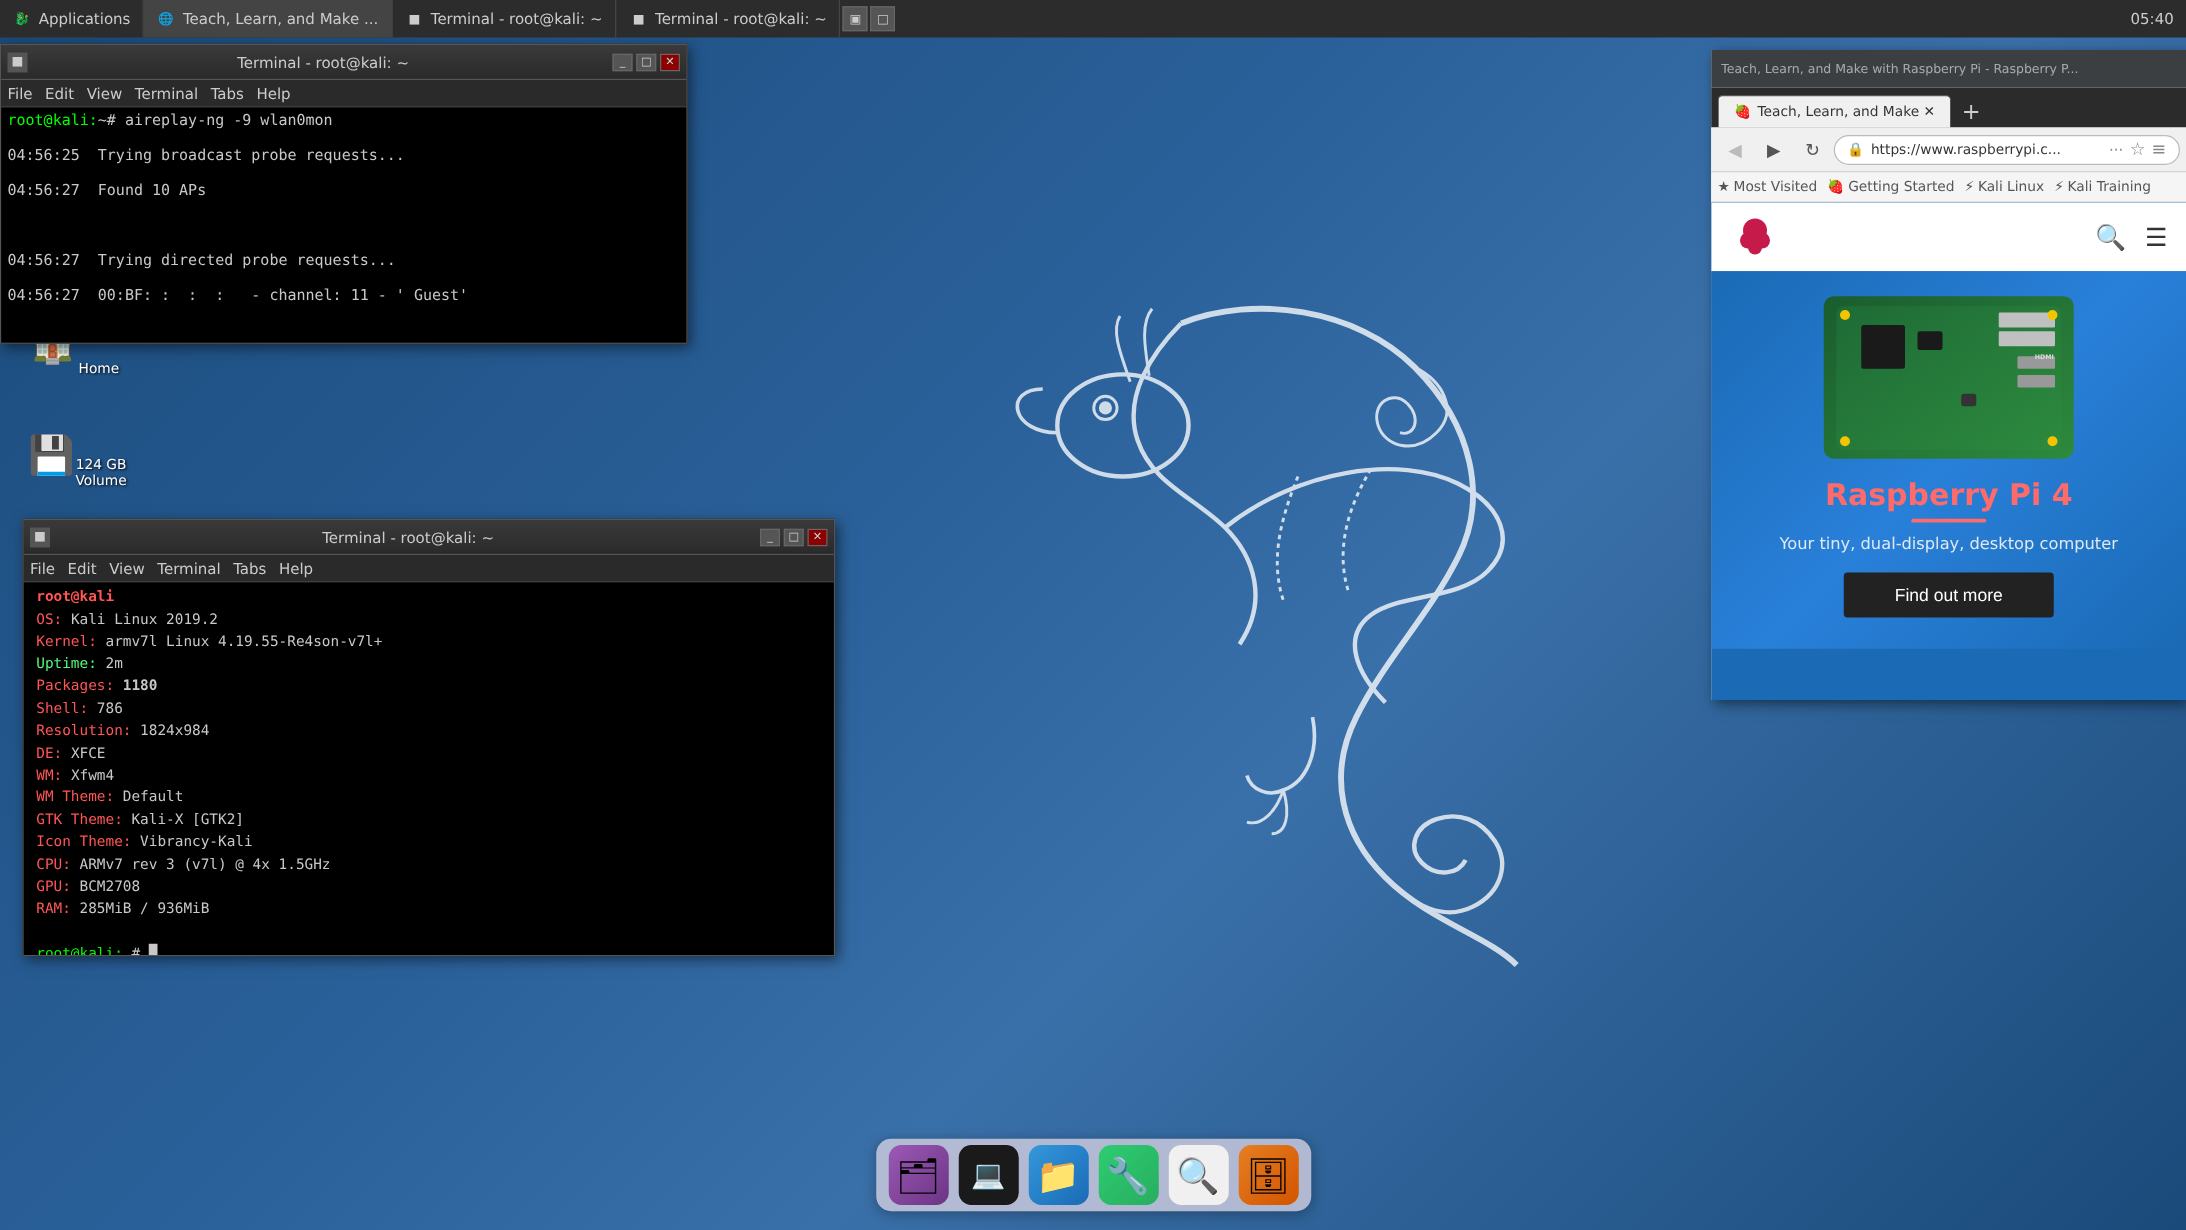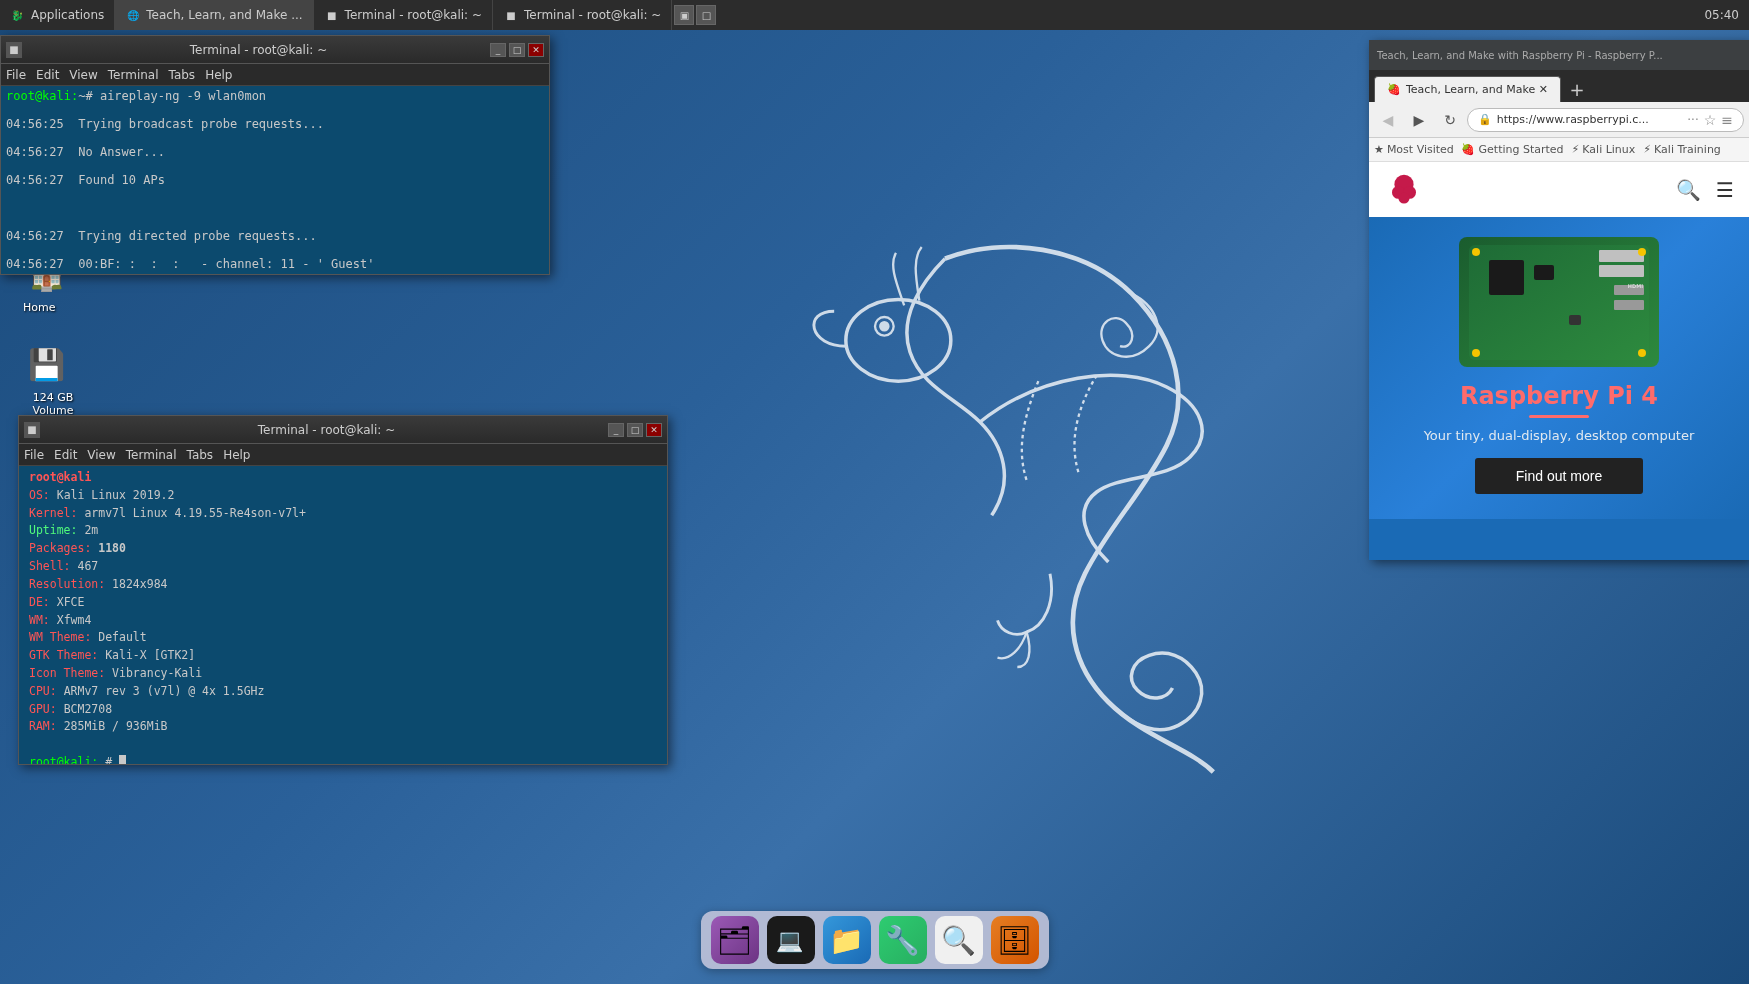--- a/index.html
+++ b/index.html
@@ -197,7 +197,7 @@
 
     .terminal-content {
       flex: 1;
-      background: #0c4a6e;
+      background: #000000;
       color: #c8c8c8;
       font-family: 'DejaVu Sans Mono', 'Courier New', monospace;
       font-size: 12px;

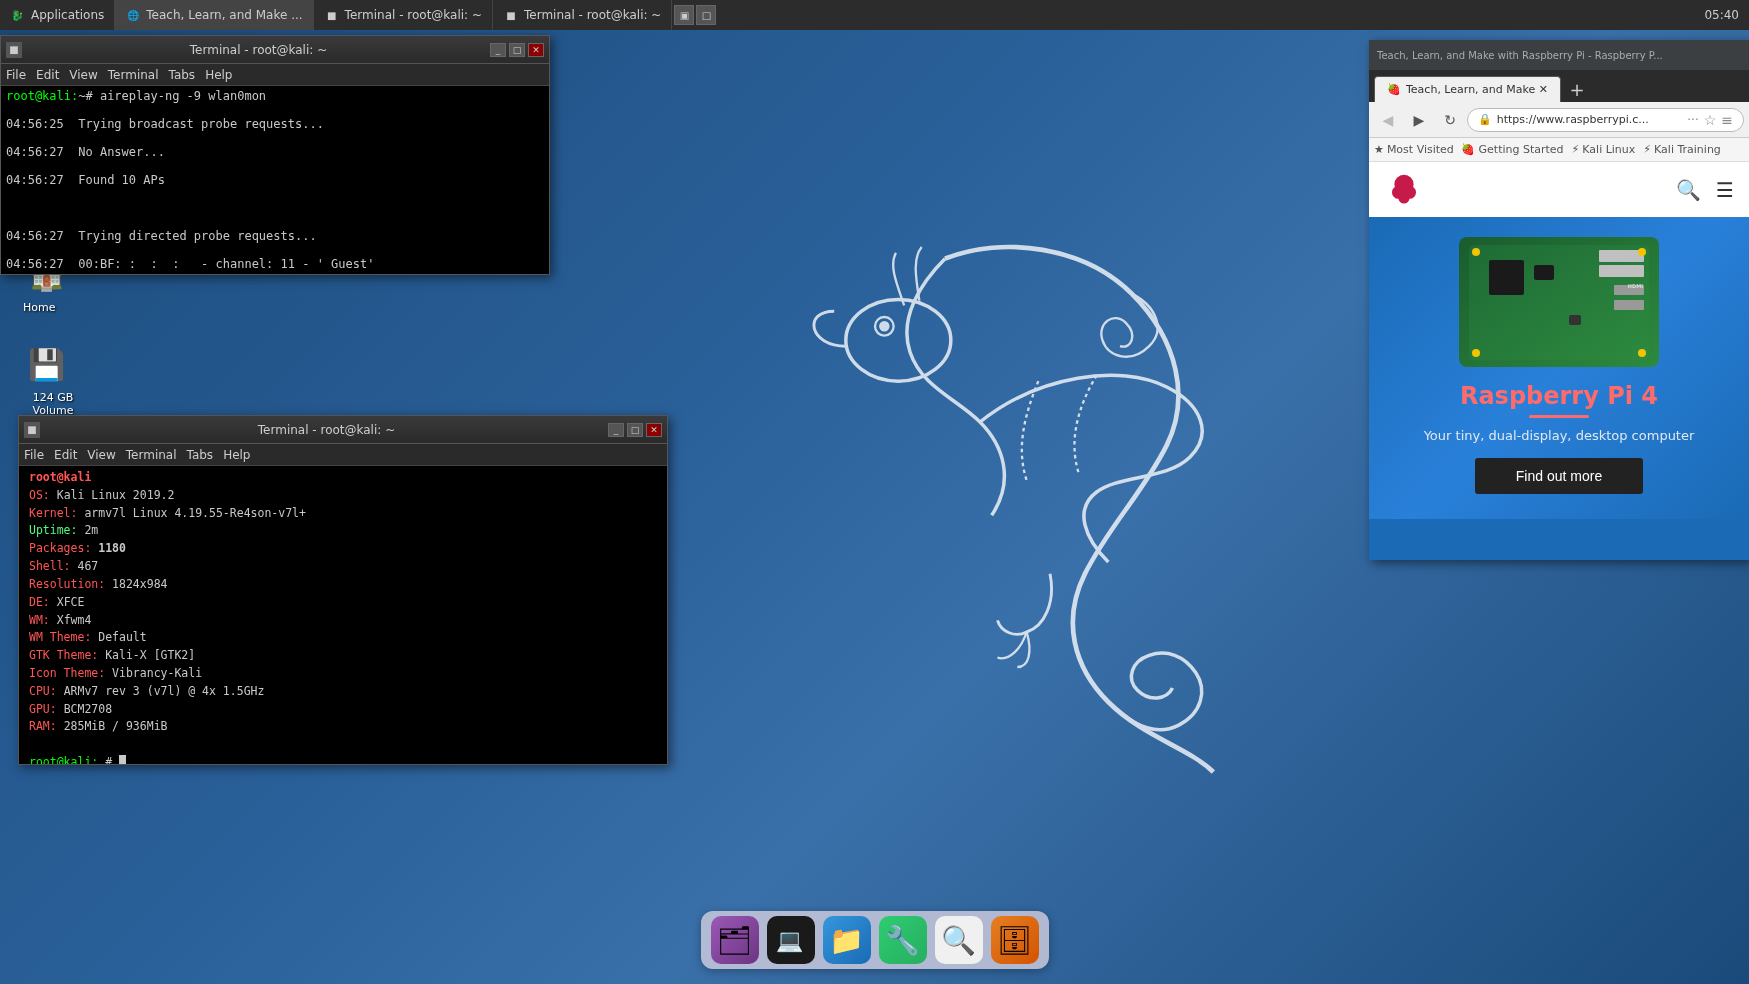--- a/index.html
+++ b/index.html
@@ -592,7 +592,6 @@
     </div>
     <div class="terminal-content"><span class="term-line"><span class="term-prompt">root@kali:</span><span class="term-text">~# aireplay-ng -9 wlan0mon</span></span>
 <span class="term-line"><span class="term-text">04:56:25  Trying broadcast probe requests...</span></span>
-<span class="term-line"><span class="term-text">04:56:27  No Answer...</span></span>
 <span class="term-line"><span class="term-text">04:56:27  Found 10 APs</span></span>
 <span class="term-line"> </span>
 <span class="term-line"><span class="term-text">04:56:27  Trying directed probe requests...</span></span>

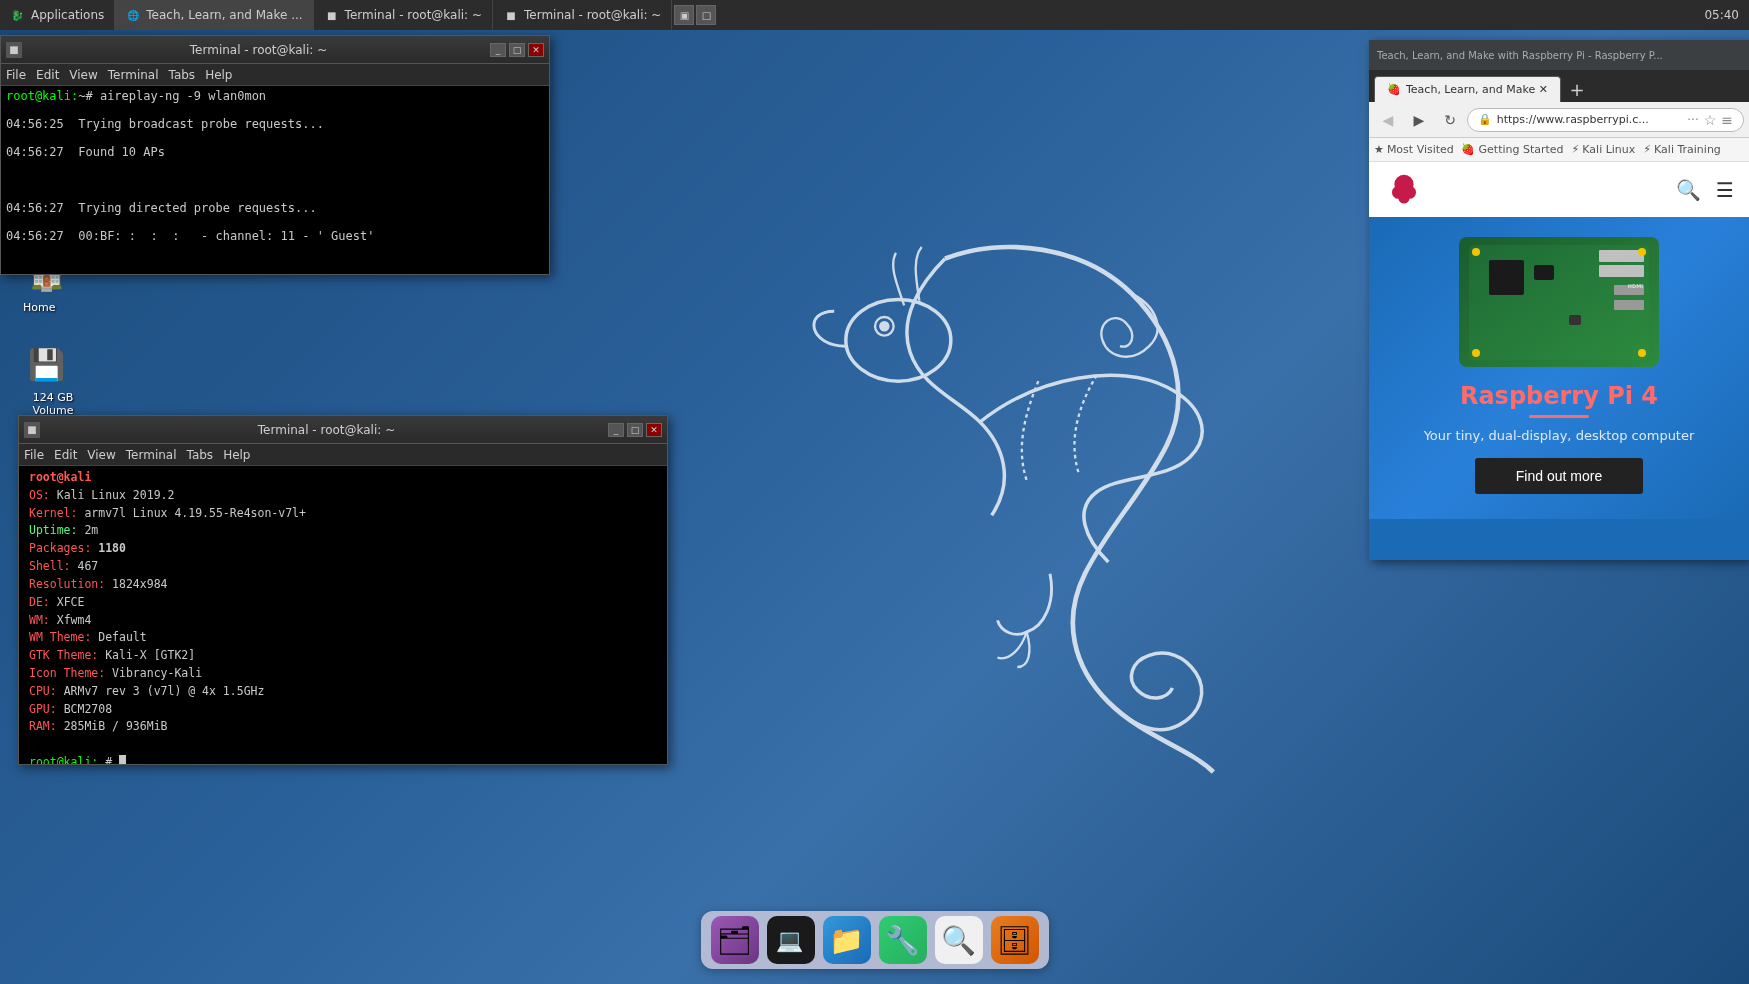--- a/index.html
+++ b/index.html
@@ -99,8 +99,8 @@
       position: absolute;
       width: 70px;
       display: flex;
-      flex-direction: column;
-      align-items: flex-start;
+      flex-direction: row;
+      align-items: flex-end;
       cursor: pointer;
       padding: 5px;
     }

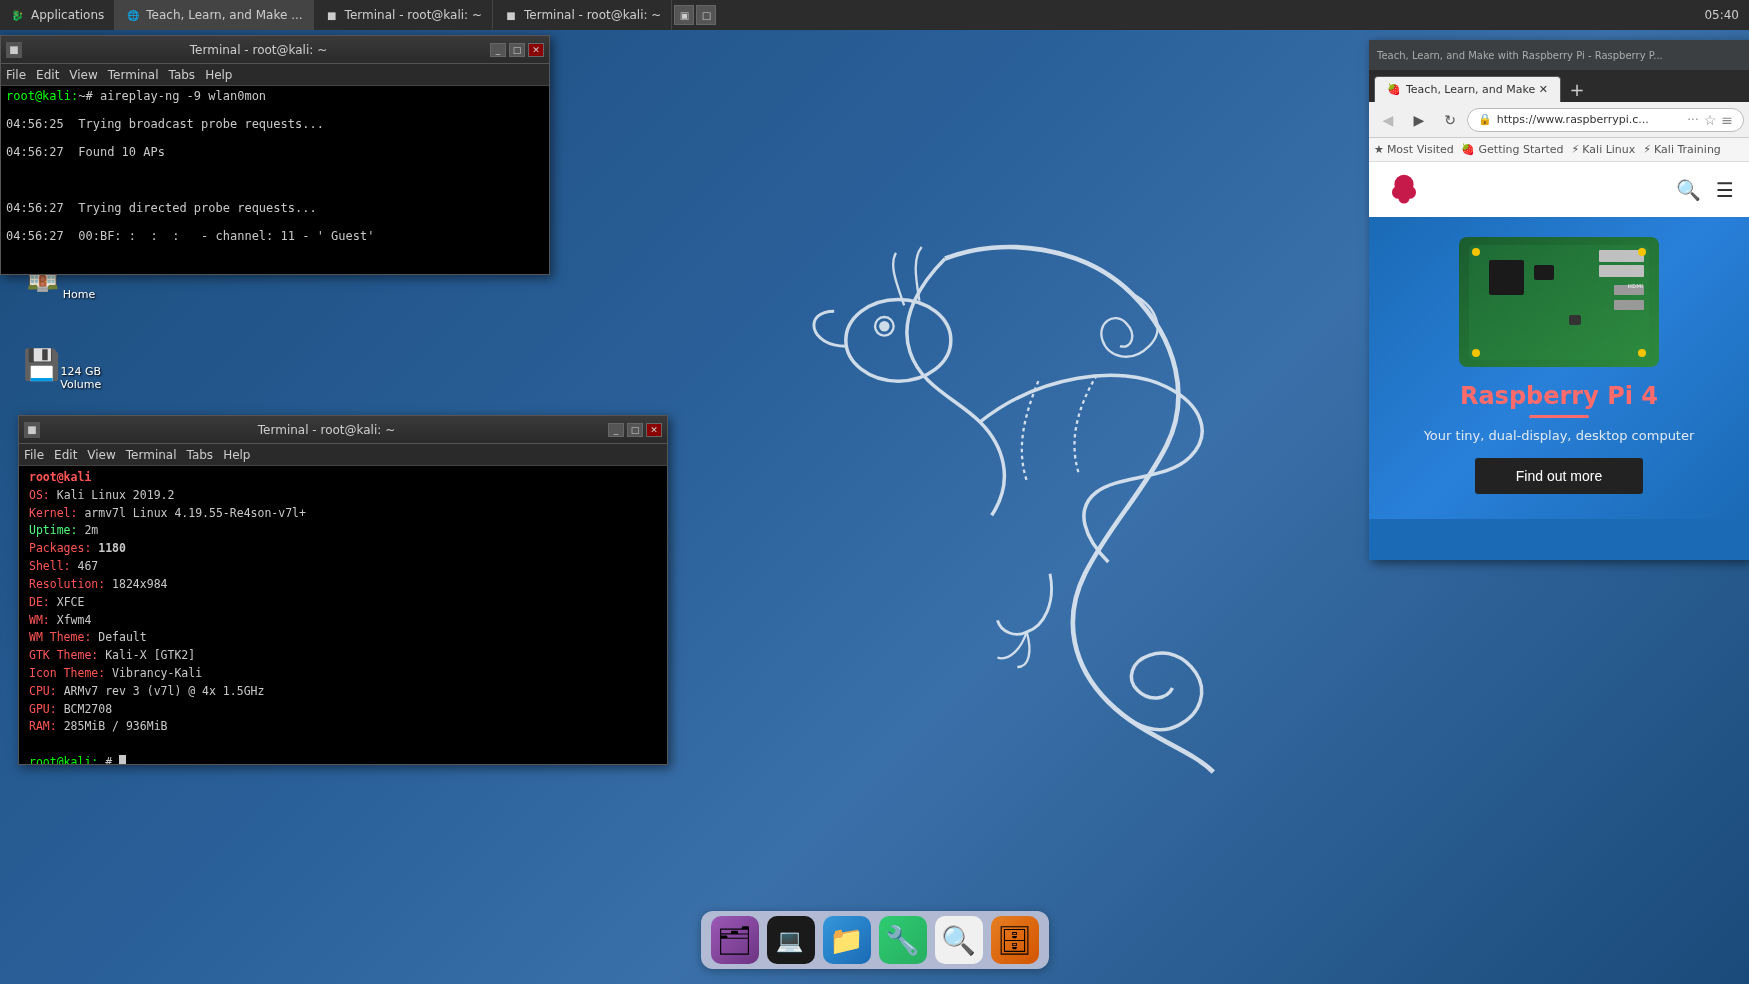--- a/index.html
+++ b/index.html
@@ -627,7 +627,7 @@
 <span style="color:#ff5555;">Kernel:</span><span style="color:#c8c8c8;"> armv7l Linux 4.19.55-Re4son-v7l+</span>
 <span style="color:#50fa7b;">Uptime:</span><span style="color:#c8c8c8;"> 2m</span>
 <span style="color:#ff5555;">Packages:</span><span style="color:#c8c8c8;font-weight:bold;"> 1180</span>
-<span style="color:#ff5555;">Shell:</span><span style="color:#c8c8c8;"> 467</span>
+<span style="color:#ff5555;">Shell:</span><span style="color:#c8c8c8;"> 786</span>
 <span style="color:#ff5555;">Resolution:</span><span style="color:#c8c8c8;"> 1824x984</span>
 <span style="color:#ff5555;">DE:</span><span style="color:#c8c8c8;"> XFCE</span>
 <span style="color:#ff5555;">WM:</span><span style="color:#c8c8c8;"> Xfwm4</span>

